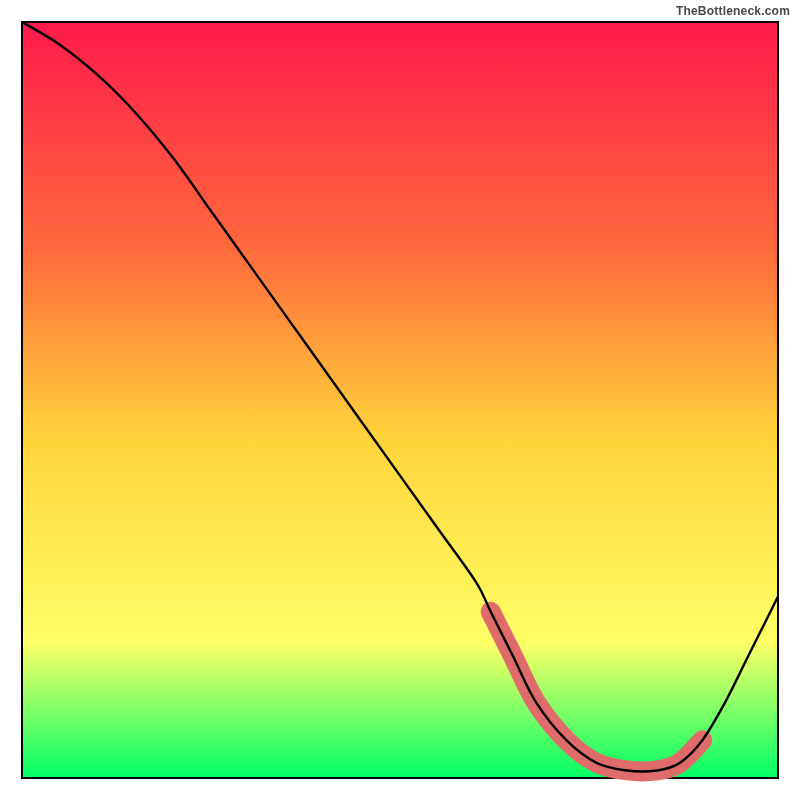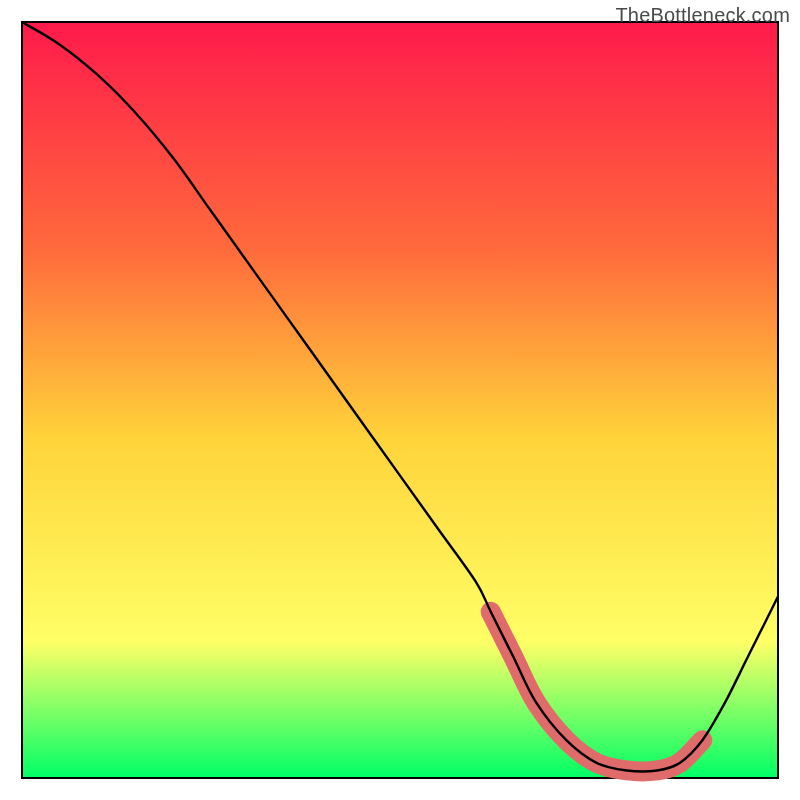--- a/index.html
+++ b/index.html
@@ -23,8 +23,8 @@
     position: absolute;
     top: 4px;
     right: 10px;
-    font-size: 20px;
-    font-weight: 400;
+    font-size: 12px;
+    font-weight: 700;
     color: #4a4a4a;
     letter-spacing: 0.2px;
     user-select: none;

